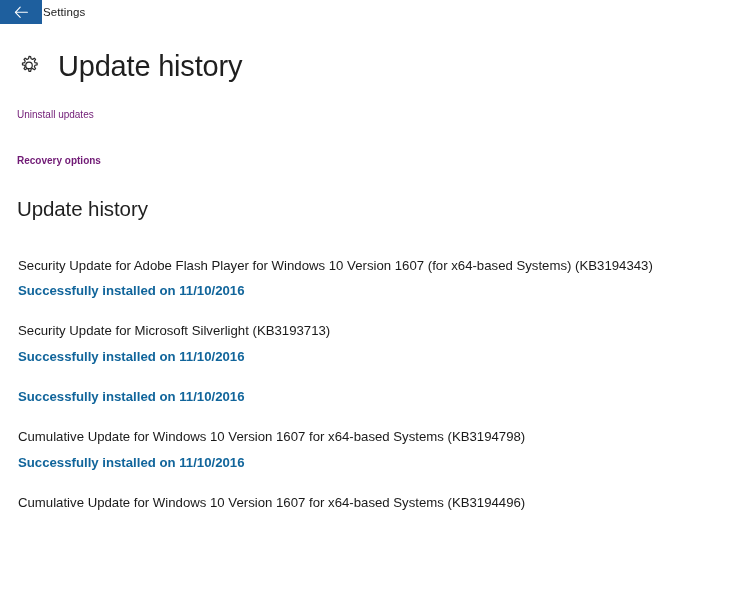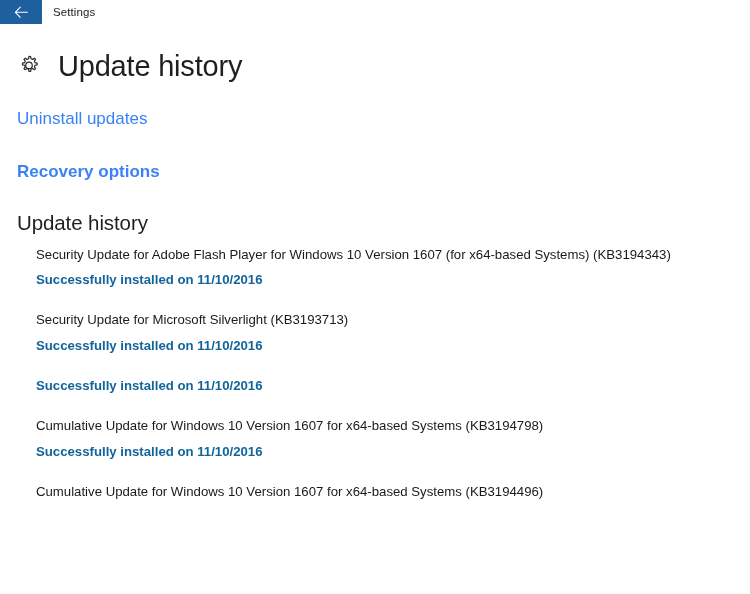--- a/index.html
+++ b/index.html
@@ -38,7 +38,7 @@
   .titlebar-label {
     display: flex;
     align-items: center;
-    padding-left: 11px;
+    padding-left: 1px;
     font-size: 11.5px;
     color: #222222;
     letter-spacing: 0.1px;

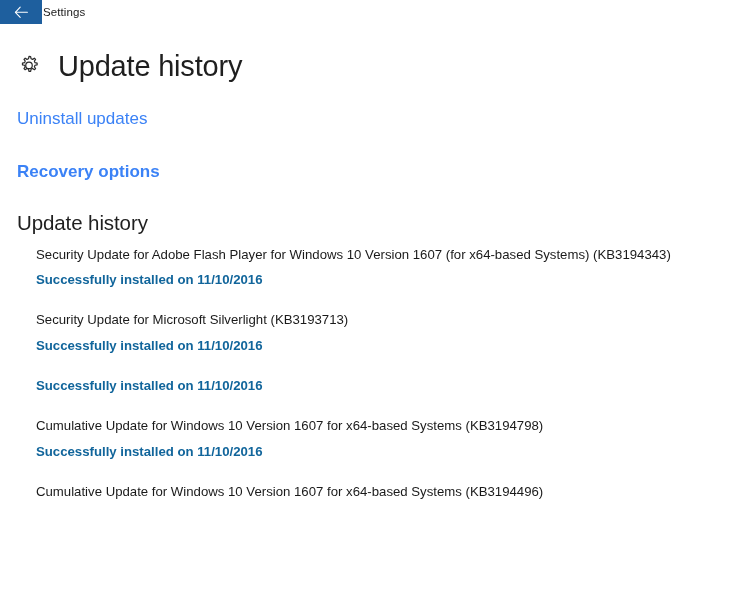--- a/index.html
+++ b/index.html
@@ -73,8 +73,8 @@
   }
   .link-row {
     display: block;
-    font-size: 17px;
-    color: #3b82f6;
+    font-size: 10px;
+    color: #701a75;
     text-decoration: none;
     line-height: 1;
     cursor: pointer;

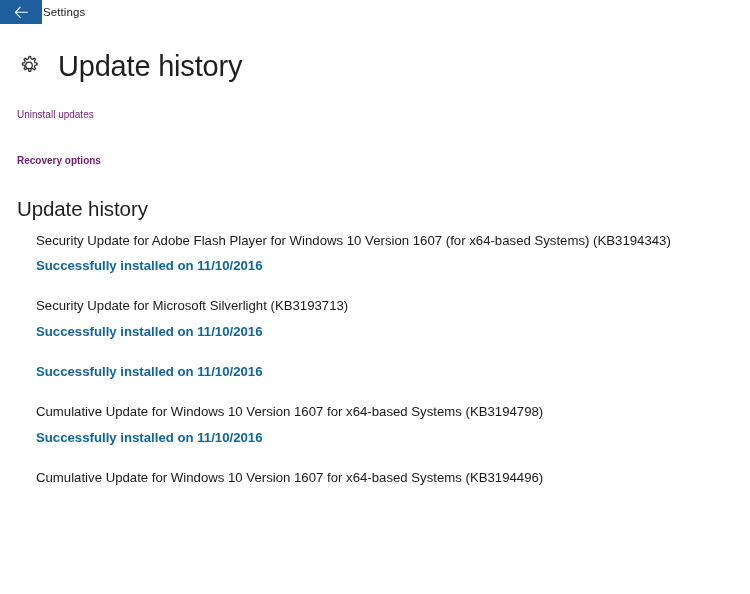--- a/index.html
+++ b/index.html
@@ -95,9 +95,9 @@
 
   
   .update-list {
-    padding-left: 36px;
+    padding-left: 18px;
     padding-right: 14px;
-    margin-top: 12px;
+    margin-top: 37px;
   }
   .update-item { margin-bottom: 22px; }
   .update-item:last-child { margin-bottom: 0; }

